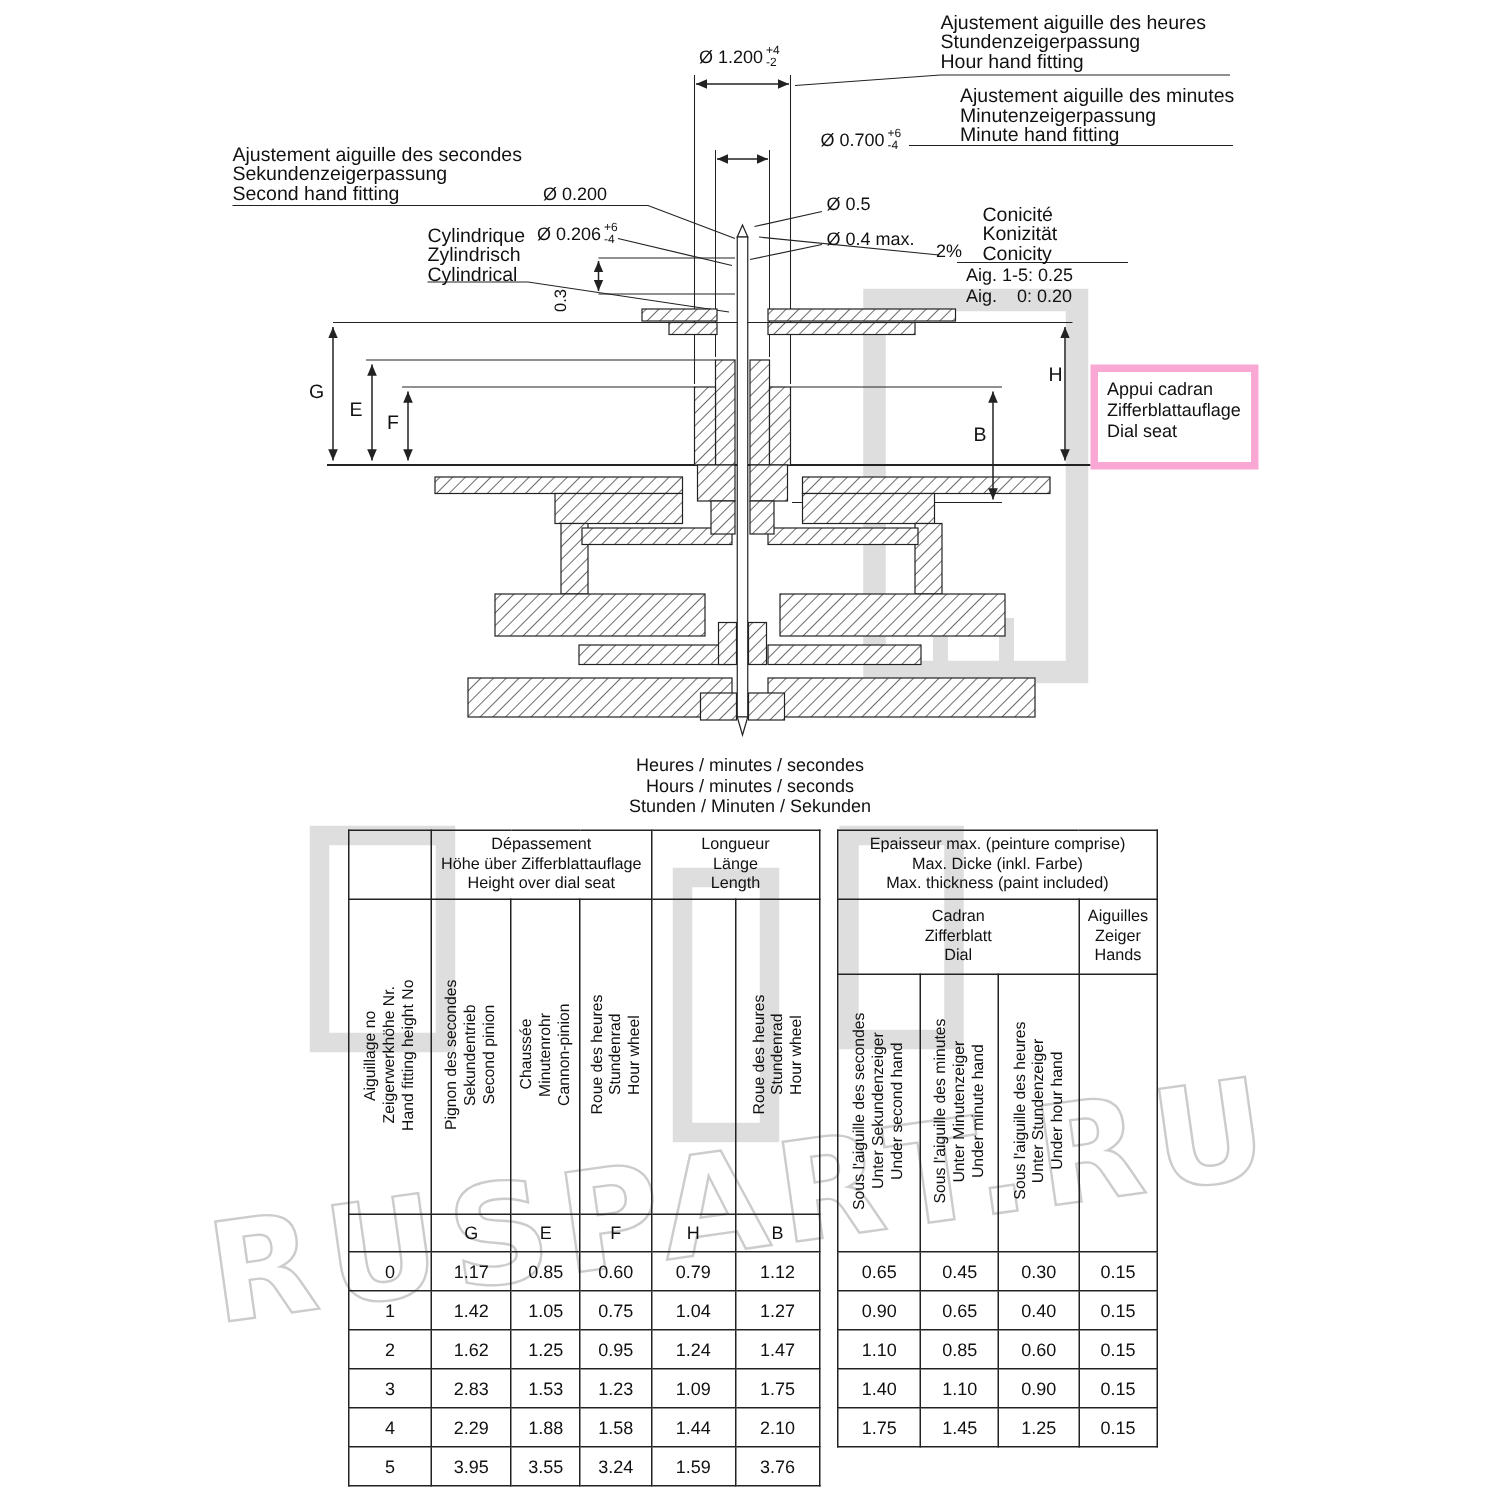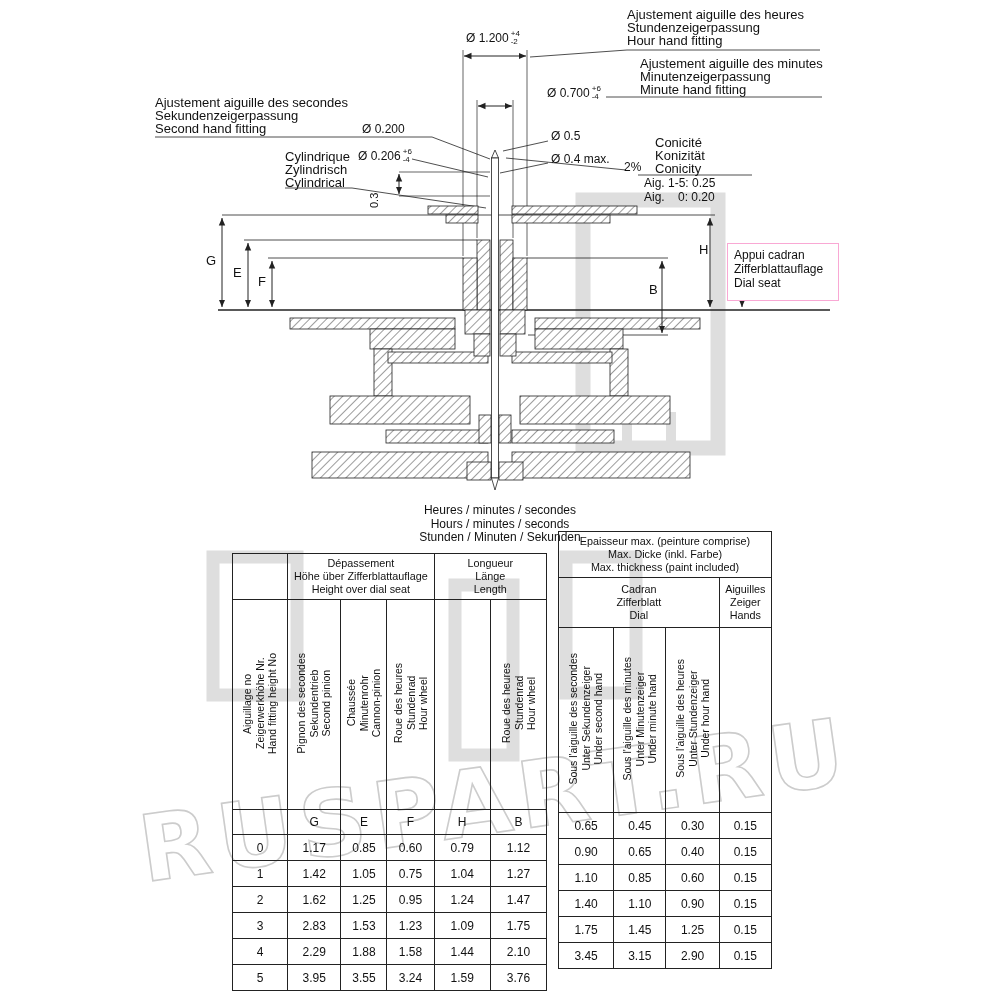--- a/index.html
+++ b/index.html
@@ -18,7 +18,7 @@
   .dletter{position:absolute;font-size:13px;line-height:13px}
   .rot{position:absolute;font-size:11px;transform:rotate(-90deg);transform-origin:left bottom;white-space:nowrap}
   .ws-pre{white-space:pre}
-  .appui{position:absolute;left:727px;top:243px;width:112px;height:58px;border:1px solid #f9a8d4;
+  .appui{position:absolute;left:727px;top:243px;width:112px;height:70px;border:5px solid #f9a8d4;
     padding:4px 6px;font-size:12px;line-height:14px;background:#fff;z-index:3}
   .caption{position:absolute;left:330px;top:504px;width:340px;text-align:center;
     font-size:12px;line-height:13.5px;z-index:2}

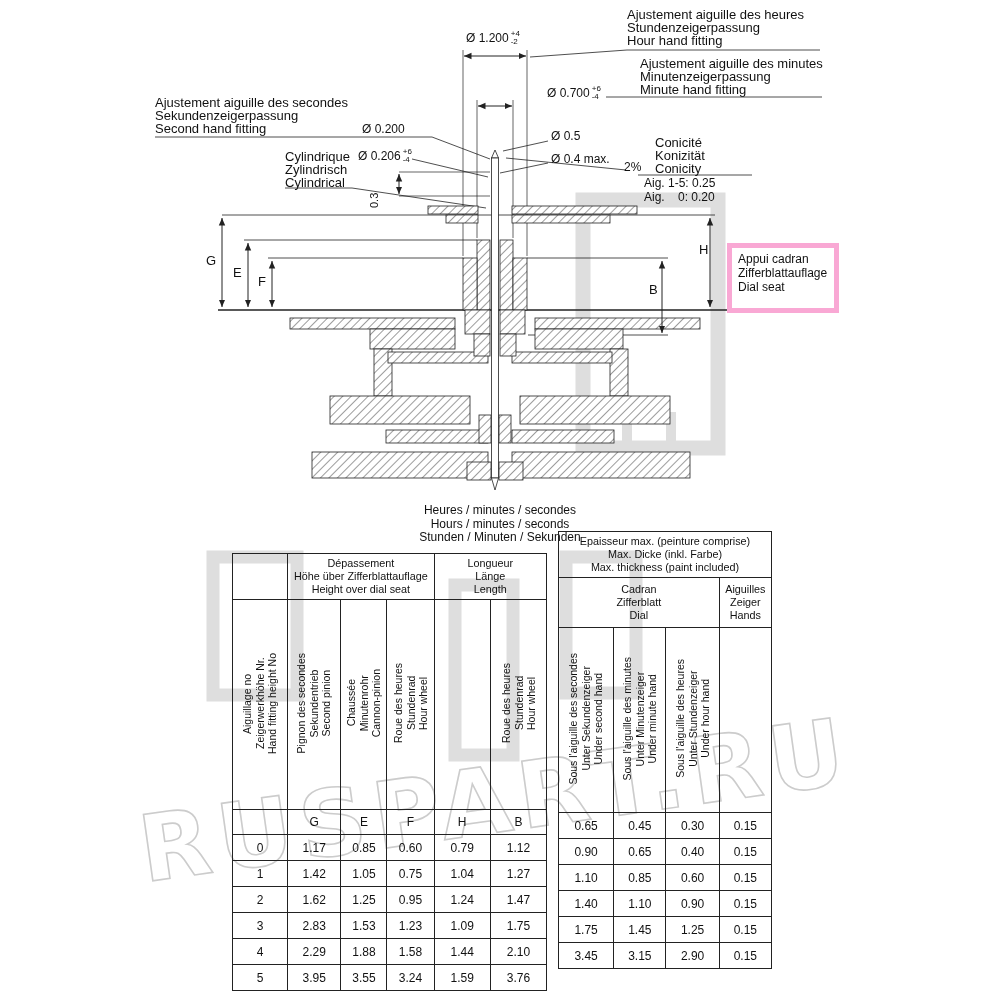--- a/index.html
+++ b/index.html
@@ -349,7 +349,7 @@
   </tbody>
     </table>
 
-  <table class="tbl" style="left:558px;top:531px;width:214px">
+  <table class="tbl" style="left:558px;top:553px;width:214px">
     <colgroup>
       <col style="width:55px">
         <col style="width:52px">

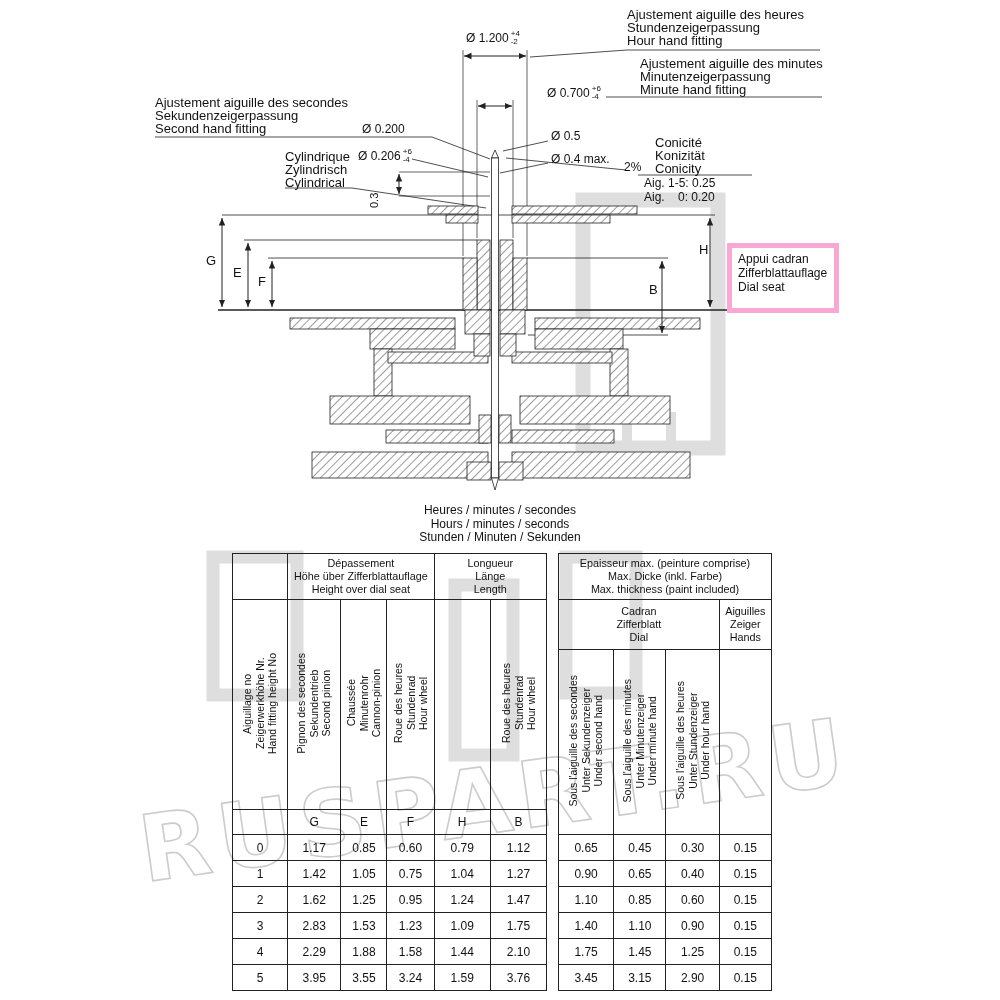--- a/index.html
+++ b/index.html
@@ -430,12 +430,6 @@
       <td class="num">1.25</td>
       <td class="num">0.15</td>
     </tr>
-    <tr style="height:26px">
-      <td class="num">3.45</td>
-      <td class="num">3.15</td>
-      <td class="num">2.90</td>
-      <td class="num">0.15</td>
-    </tr>
   </tbody>
     </table>
 

